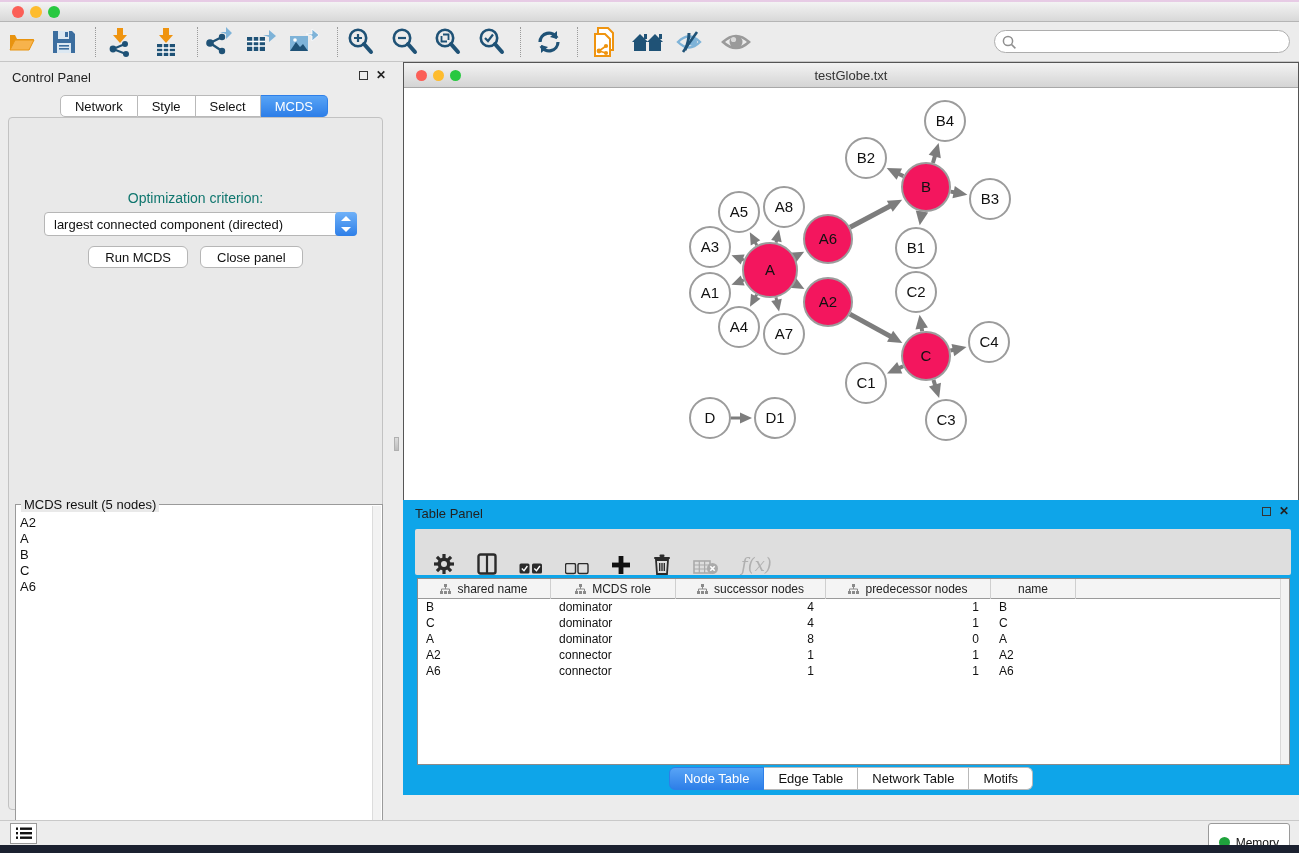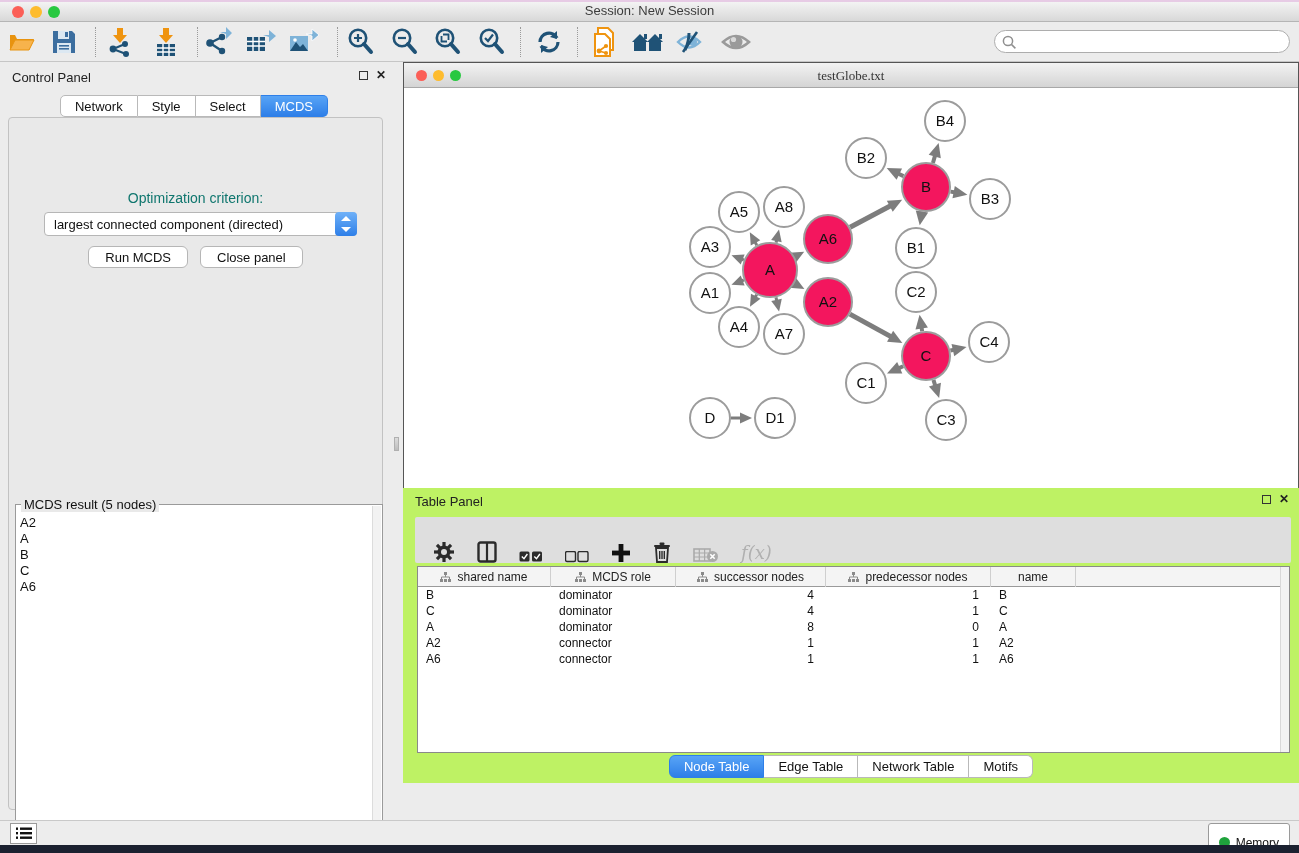--- a/index.html
+++ b/index.html
@@ -126,7 +126,6 @@
   <span class="tl r"></span>
   <span class="tl y"></span>
   <span class="tl g"></span>
-  <div class="title">Session: New Session</div>
 </div>
 
 <div class="toolbar">

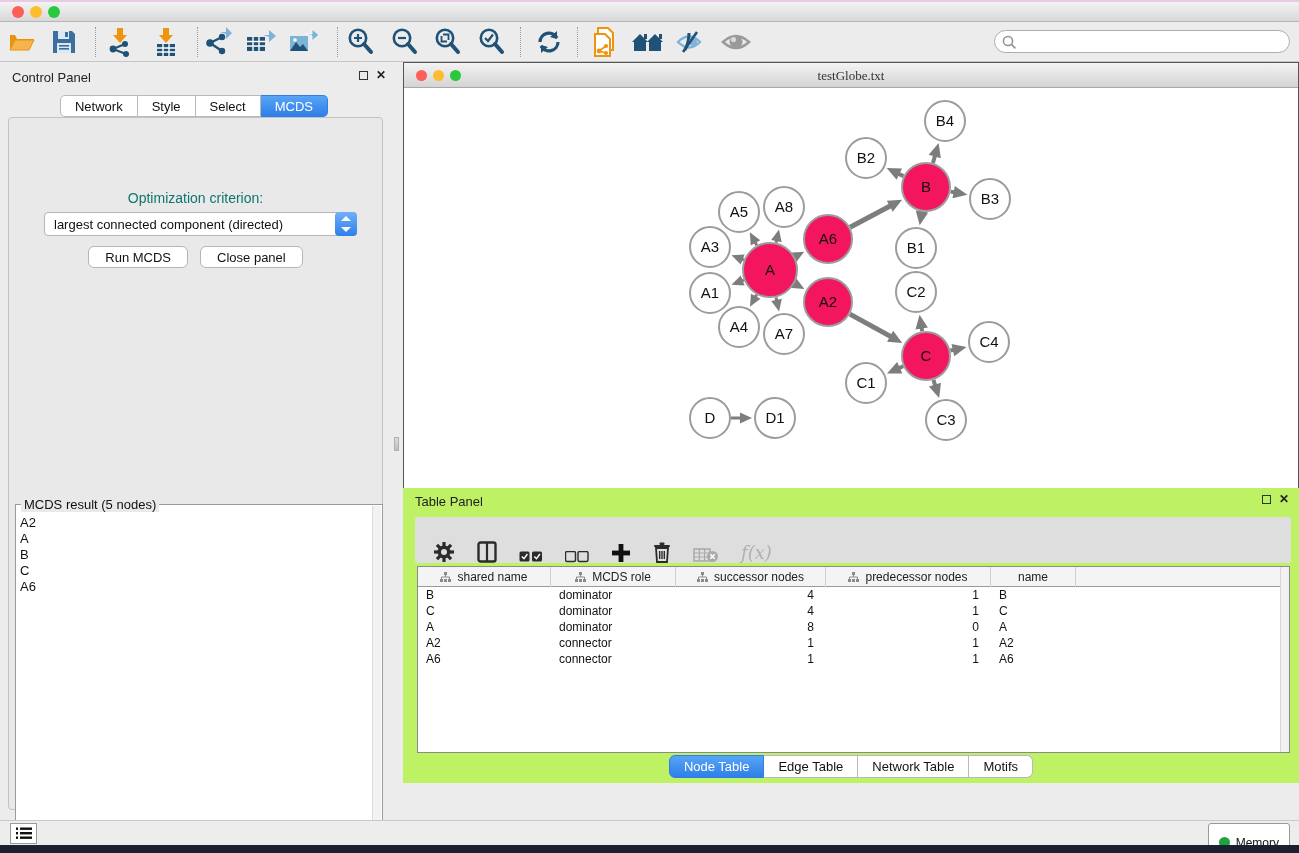--- a/index.html
+++ b/index.html
@@ -74,7 +74,7 @@
   .net-window { position:absolute; left:403px; top:62px; width:896px; height:453px;
     border:1px solid #555; background:#fff; }
   .net-title { position:absolute; left:0; right:0; top:0; height:25px;
-    background:linear-gradient(#f3f3f3,#d4d4d4); border-bottom:1px solid #a8a8a8;font-family:Liberation Serif, serif; }
+    background:linear-gradient(#f3f3f3,#d4d4d4); border-bottom:1px solid #a8a8a8; }
   .net-title .t { position:absolute; left:0; right:0; top:5px; text-align:center; font-size:13px; color:#333; }
   .net-title .tl { top:7px; width:11px; height:11px; }
   .net-title .tl.r{left:12px;} .net-title .tl.y{left:29px;} .net-title .tl.g{left:46px;}

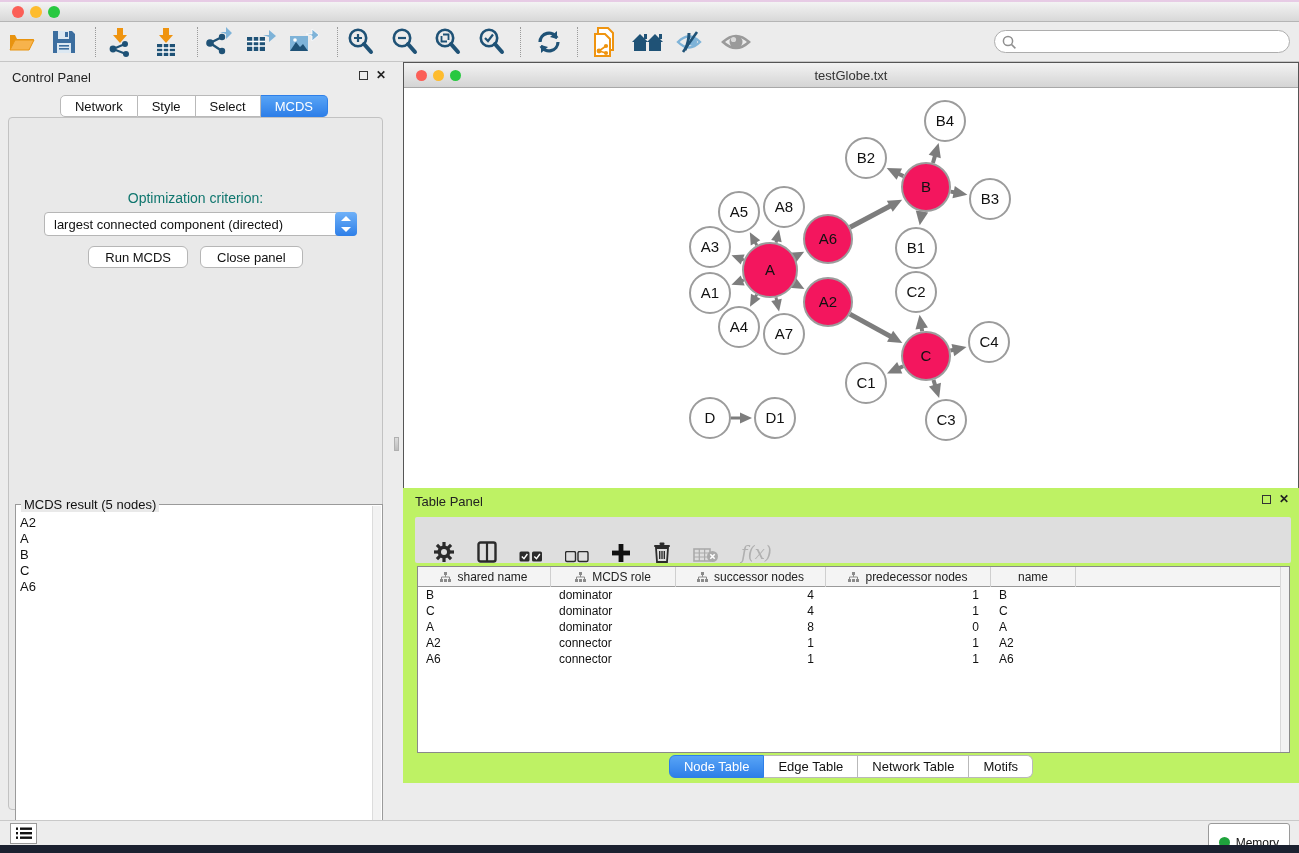--- a/index.html
+++ b/index.html
@@ -86,7 +86,7 @@
       linear-gradient(135deg, transparent 80%, #aaa 80%, #aaa 86%, transparent 86%); }
 
   
-  .table-panel { position:absolute; left:403px; top:488px; width:896px; height:295px; background:#bef264; }
+  .table-panel { position:absolute; left:403px; top:500px; width:896px; height:295px; background:#0ea5e9; }
   .tp-head { position:absolute; left:12px; top:6px; font-size:13px; color:#222; }
   .tp-toolbar { position:absolute; left:12px; right:8px; top:29px; height:46px;
     background:#dedede; border-radius:2px; display:flex; align-items:flex-end; gap:22px; padding-left:18px; }

